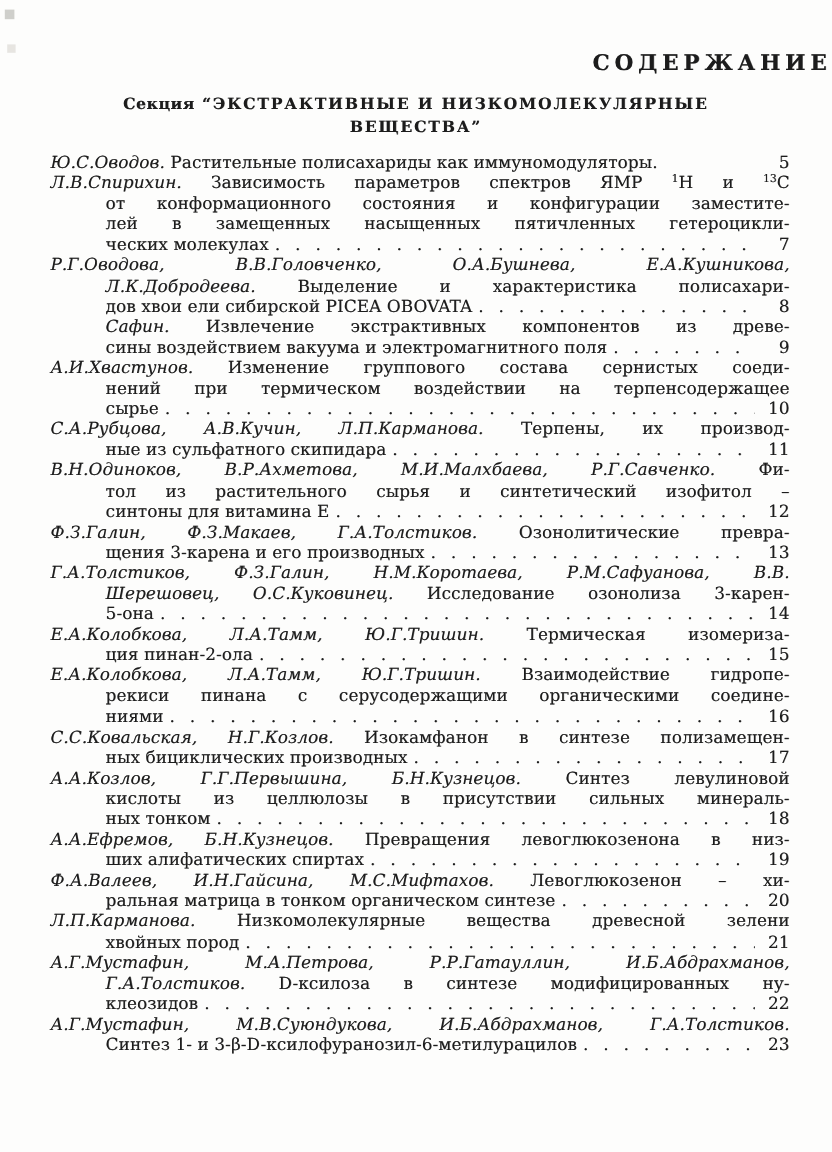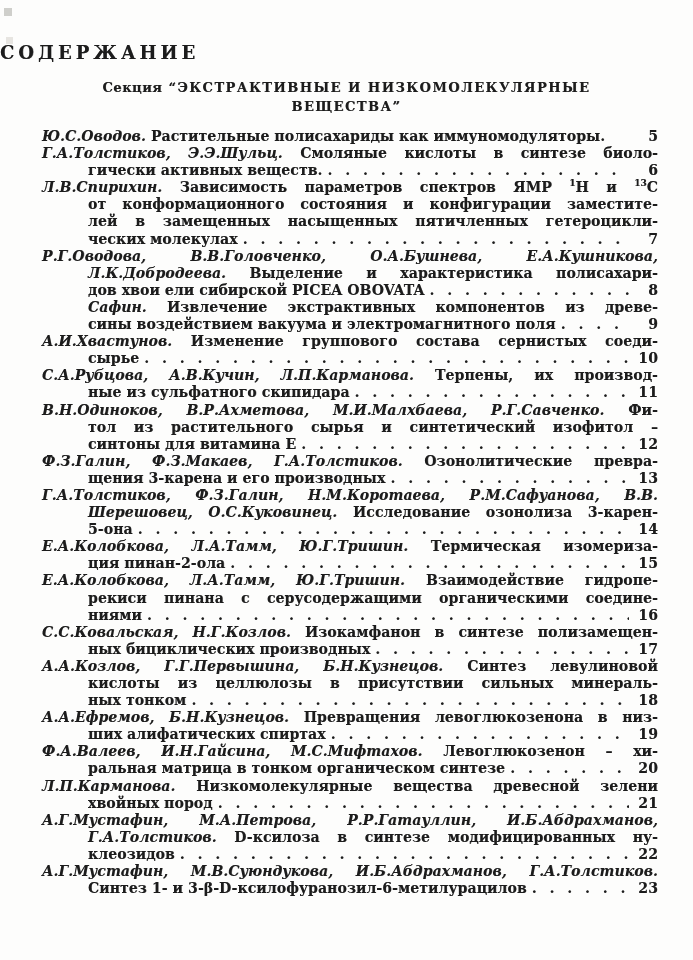--- a/index.html
+++ b/index.html
@@ -14,7 +14,7 @@
   .a2 { left:6px;  top:37px; width:7px; height:7px; background:#e7e5e1; }
 
   .title {
-    margin:42px 0 0 0; text-align:left;
+    margin:42px 0 0 0; text-align:right;
     font-size:18px; font-weight:bold; letter-spacing:4px;
     text-shadow:0.3px 0 0 rgba(0,0,0,0.5);
   }

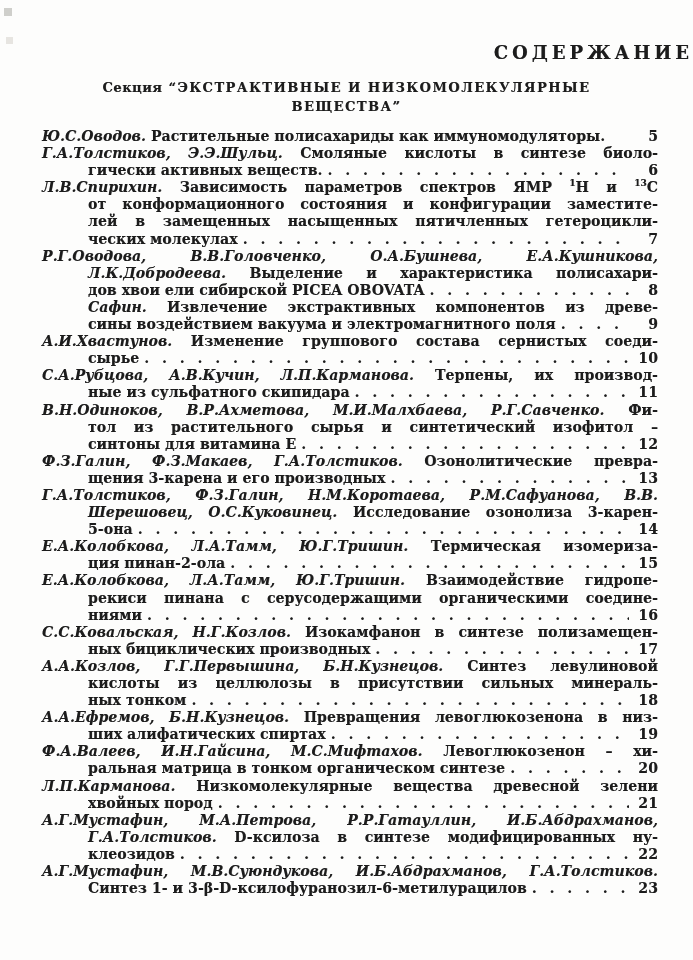--- a/index.html
+++ b/index.html
@@ -30,7 +30,7 @@
     font-size:14px; line-height:17.1px; letter-spacing:0.1px;
     text-shadow:0.3px 0 0 rgba(0,0,0,0.45);
   }
-  .line { min-height:17px;font-weight:bold; }
+  .line { min-height:17px; }
   .line.ind { padding-left:46px; }
   .line.j { text-align:justify; text-align-last:justify; }
   .line.row { display:flex; align-items:baseline; }

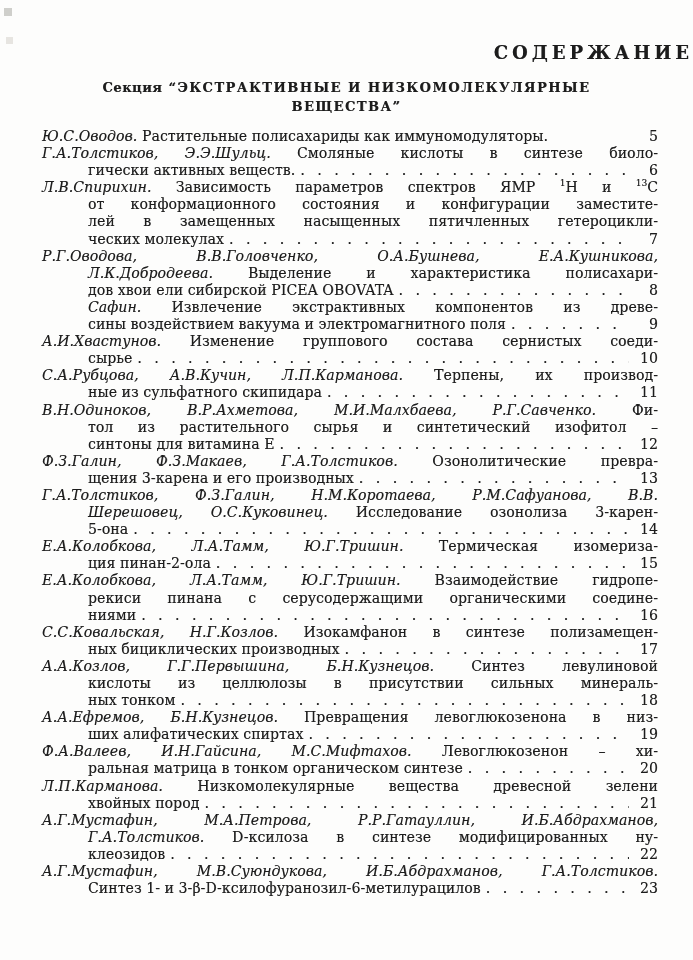--- a/index.html
+++ b/index.html
@@ -69,14 +69,6 @@
         </div>
       </div>
       <div>
-        <div class="line j"><span class="authors">Г.А.Толстиков, Э.Э.Шульц.</span><span class="txt"> Смоляные кислоты в синтезе биоло-</span></div>
-        <div class="line ind row">
-          <span class="txt">гически активных веществ.</span>
-          <span class="dots"></span>
-          <span class="pnum">6</span>
-        </div>
-      </div>
-      <div>
         <div class="line j"><span class="authors">Л.В.Спирихин.</span><span class="txt"> Зависимость параметров спектров ЯМР </span><sup class="txt">1</sup><span class="txt">Н и </span><sup class="txt">13</sup><span class="txt">С</span></div>
         <div class="line ind j"><span class="txt">от конформационного состояния и конфигурации заместите-</span></div>
         <div class="line ind j"><span class="txt">лей в замещенных насыщенных пятичленных гетероцикли-</span></div>

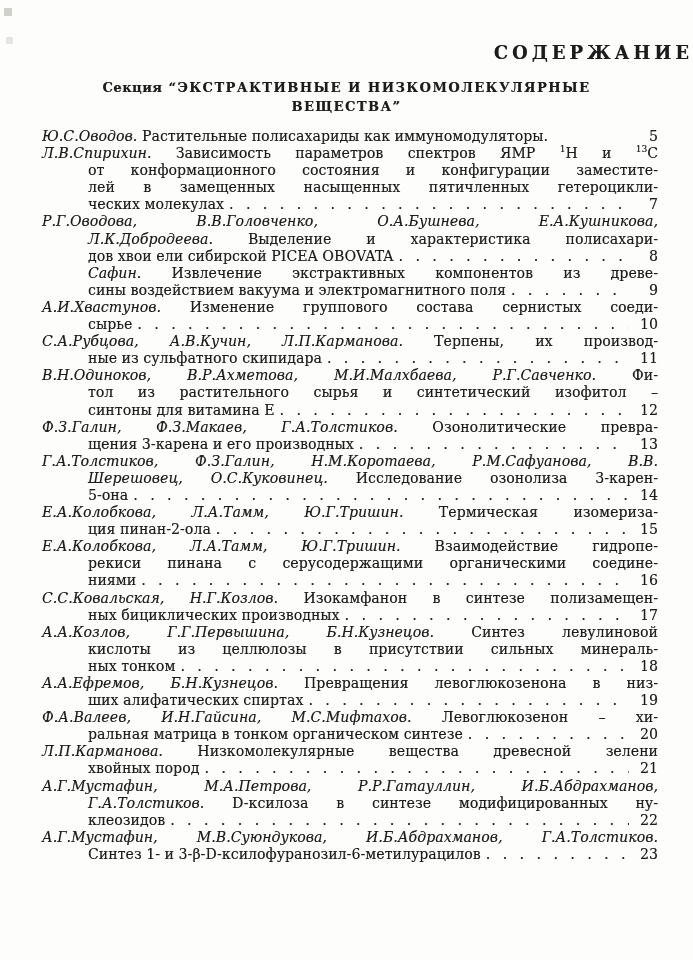--- a/index.html
+++ b/index.html
@@ -97,6 +97,7 @@
       </div>
       <div>
         <div class="line j"><span class="authors">А.И.Хвастунов.</span><span class="txt"> Изменение группового состава сернистых соеди-</span></div>
+        <div class="line ind j"><span class="txt">нений при термическом воздействии на терпенсодержащее</span></div>
         <div class="line ind row">
           <span class="txt">сырье</span>
           <span class="dots"></span>

